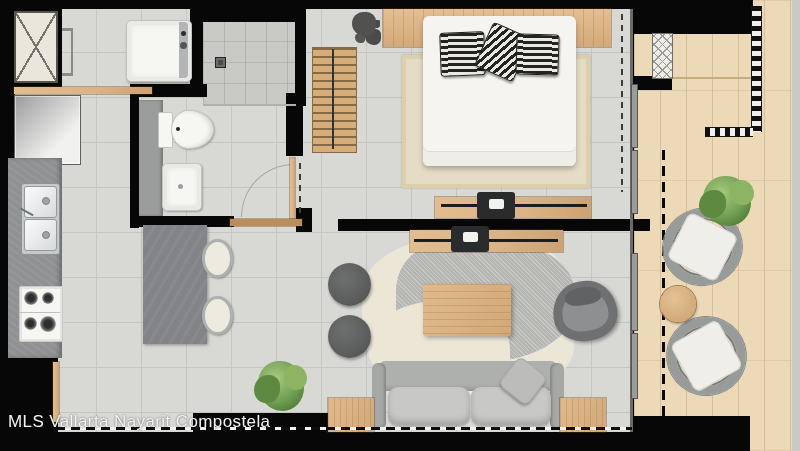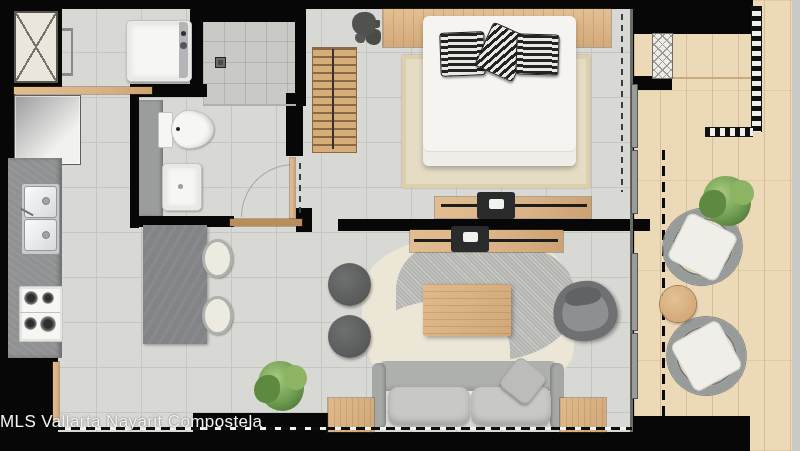--- a/index.html
+++ b/index.html
@@ -192,7 +192,7 @@
       <div class="lf2"></div>
     </div>
 
-  <div class="a" id="watermark" style="left:0;top:412px;">MLS Vallarta Nayarit Compostela</div>
+  <div class="a" id="watermark" style="left:8px;top:412px;">MLS Vallarta Nayarit Compostela</div>
 </div>
 
 </body></html>

